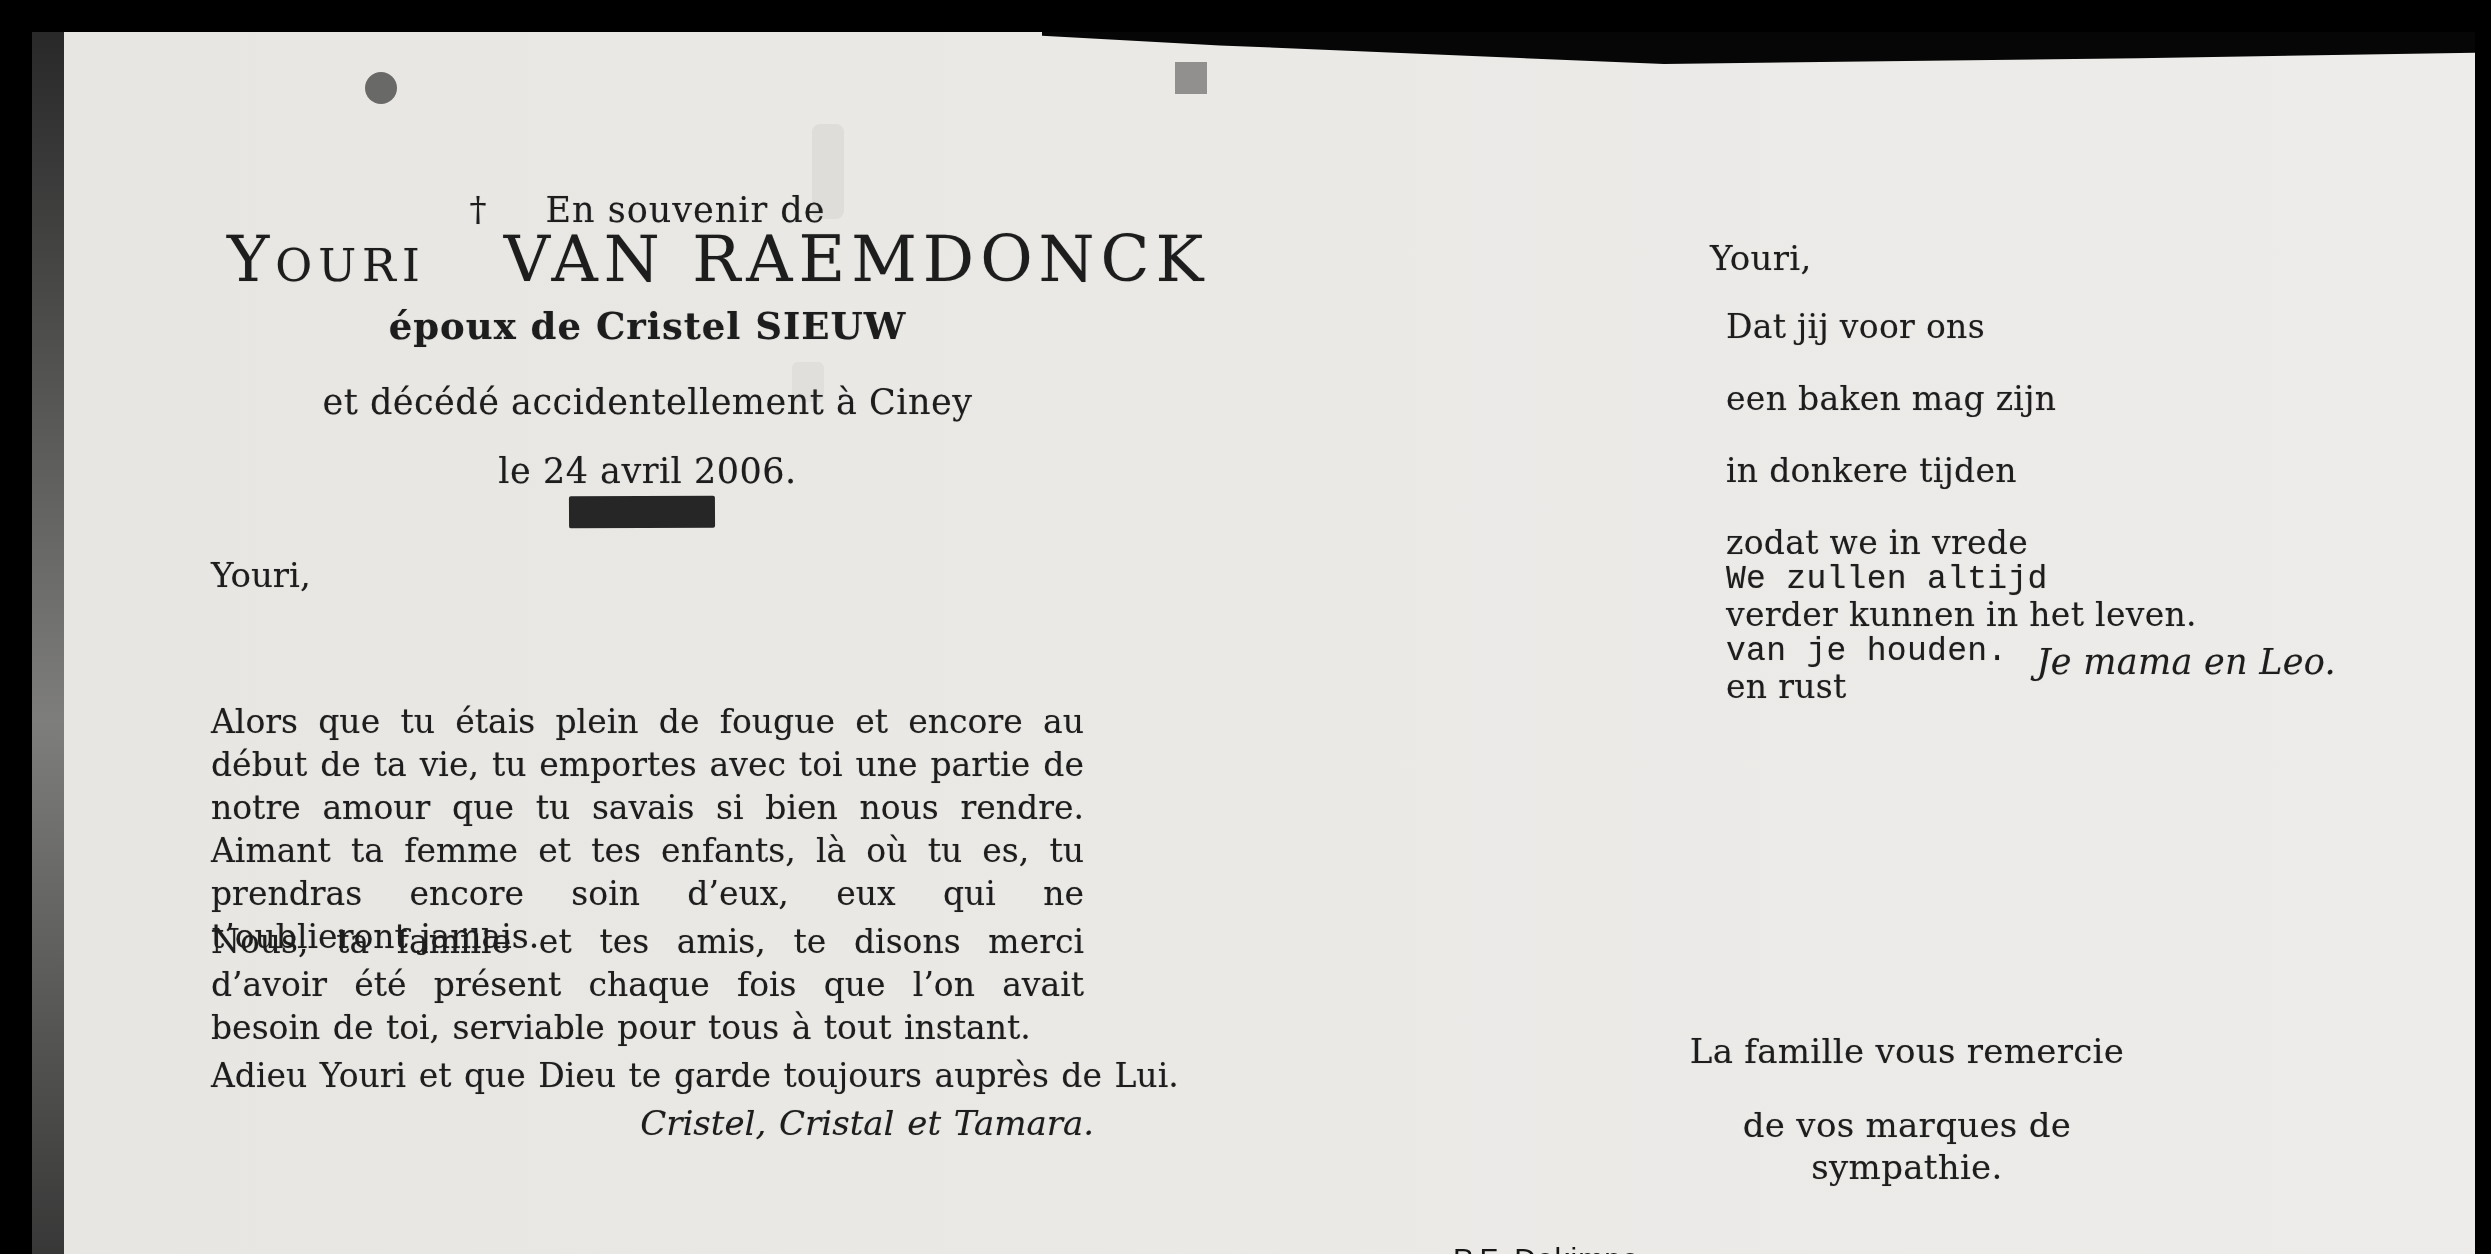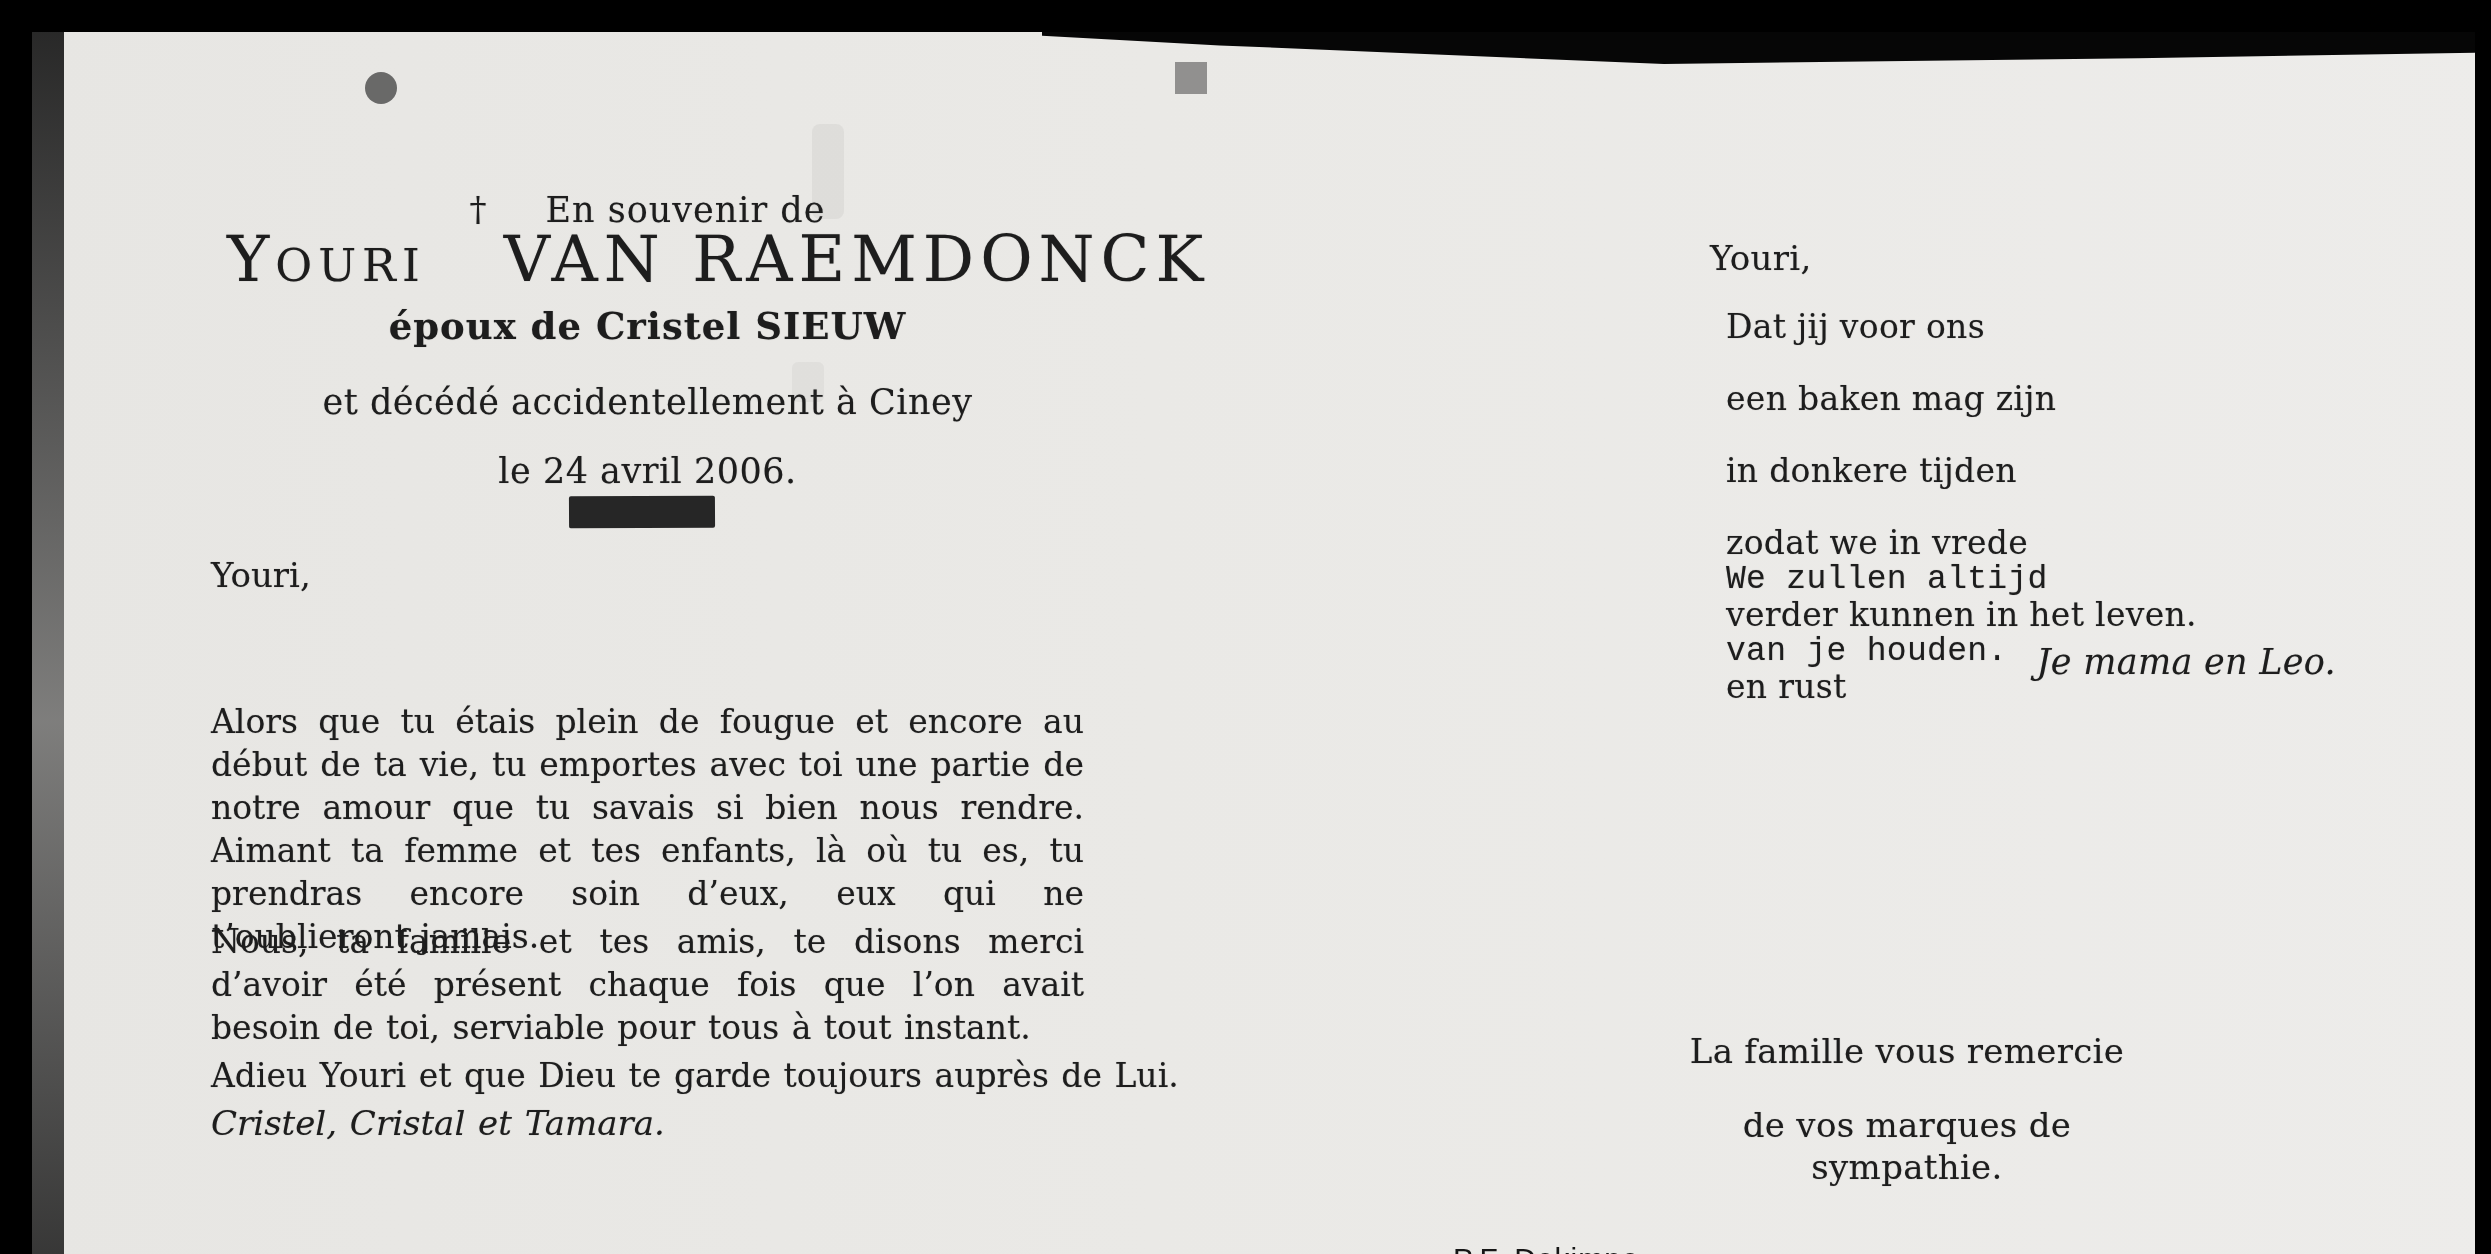--- a/index.html
+++ b/index.html
@@ -48,7 +48,7 @@
   .fr-p2{top:652px;}
   .fr-p3{top:872px;}
   .fr-p4{top:1006px;white-space:nowrap;text-align:left;}
-  .fr-sig{top:1054px;text-align:left;font-style:italic;font-size:34px;padding-right:6px;}
+  .fr-sig{top:1054px;text-align:right;font-style:italic;font-size:34px;padding-right:6px;}
   
   .nl{position:absolute;left:1662px;font-size:33px;letter-spacing:.3px;}
   .nl-sal{top:190px;font-size:34px;}

